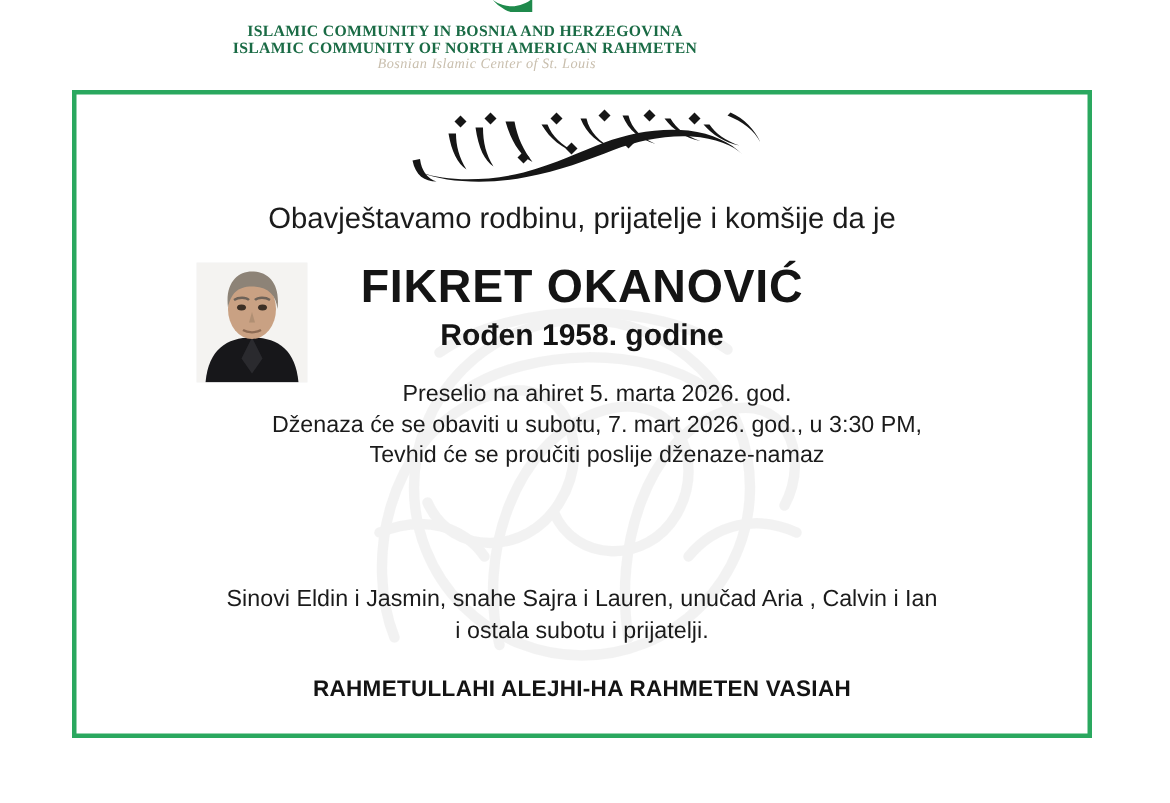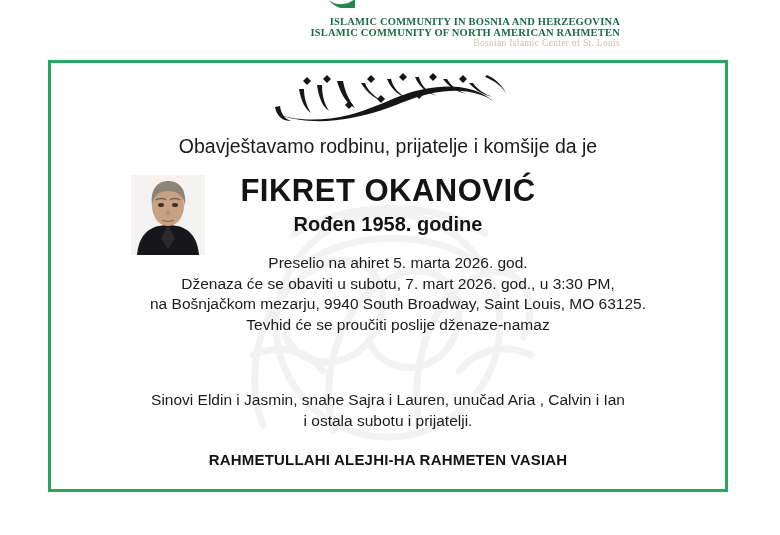--- a/index.html
+++ b/index.html
@@ -22,7 +22,7 @@
     top: 0;
     width: 620px;
     height: 58px;
-    text-align: right;
+    text-align: center;
   }
   .logo-wrap {
     position: absolute;

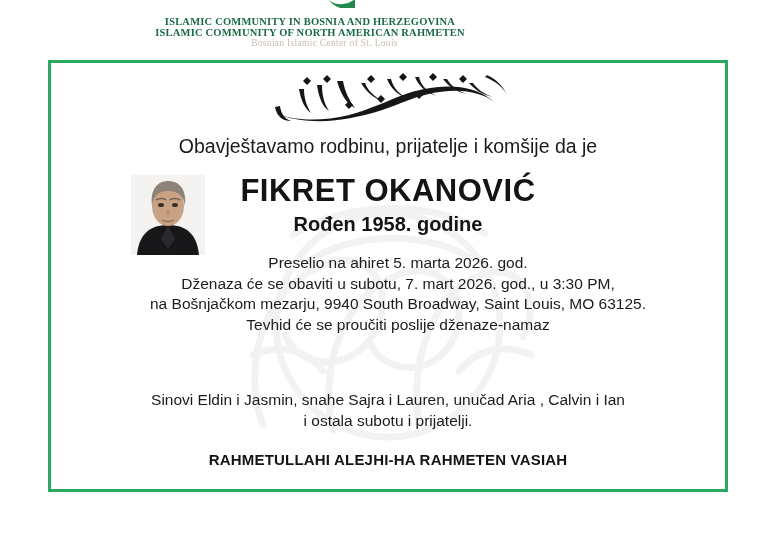--- a/index.html
+++ b/index.html
@@ -55,6 +55,7 @@
     left: 0; right: 0;
     top: 38px;
     font-family: "Liberation Serif", serif;
+    font-style: italic;
     font-size: 9.5px;
     color: #c9bfae;
     letter-spacing: 0.3px;

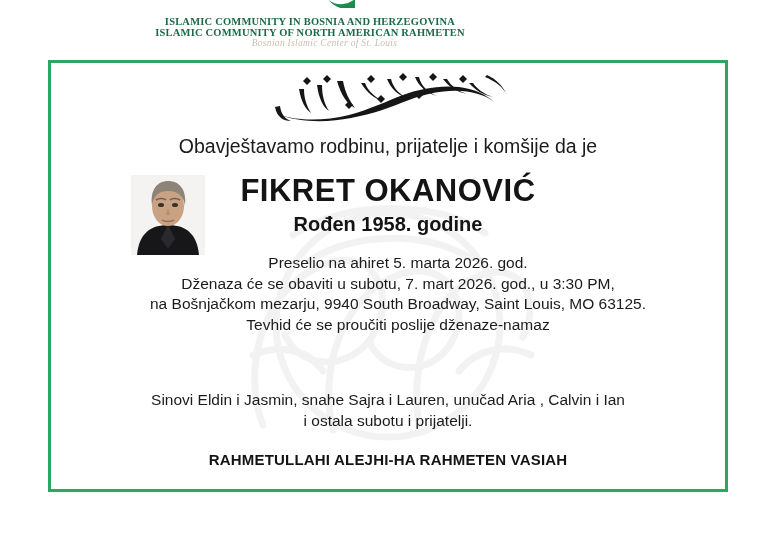--- a/index.html
+++ b/index.html
@@ -280,7 +280,6 @@
     <div class="body-block">
       <div class="body-line">Preselio na ahiret 5. marta  2026. god.</div>
       <div class="body-line">Dženaza će se obaviti u subotu, 7. mart 2026. god., u 3:30 PM,</div>
-      <div class="body-line">na Bošnjačkom mezarju, 9940 South Broadway, Saint Louis, MO 63125.</div>
       <div class="body-line">Tevhid će se proučiti poslije dženaze-namaz</div>
     </div>
 

